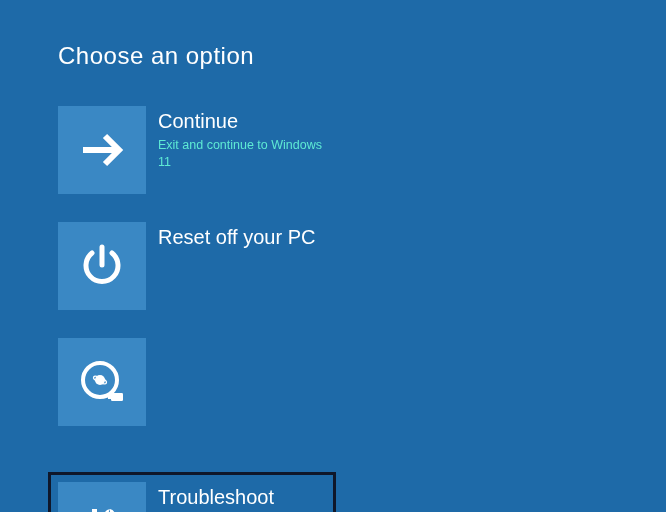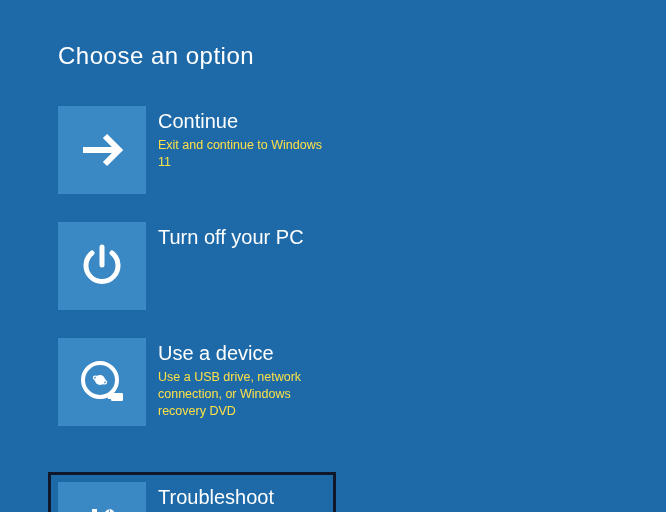--- a/index.html
+++ b/index.html
@@ -61,7 +61,7 @@
     font-size: 12.5px;
     font-weight: 300;
     line-height: 1.35;
-    color: #fde047;
+    color: #5eead4;
   }
   svg { display: block; }
 </style>

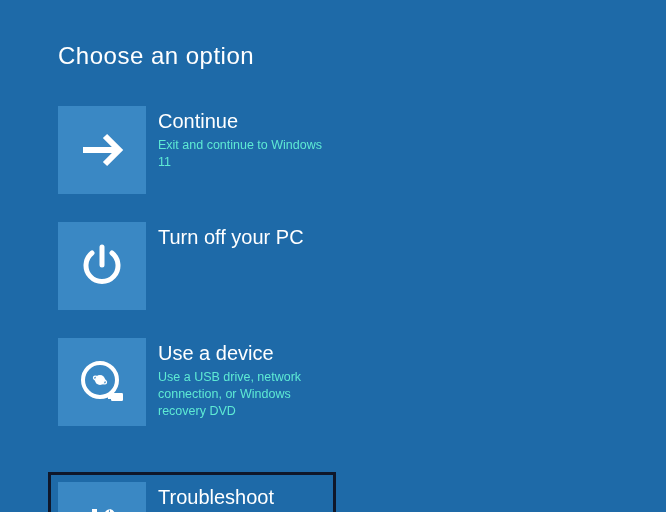--- a/index.html
+++ b/index.html
@@ -97,7 +97,7 @@
       </span>
     </div>
     <div class="text">
-      <div class="opt-title">Turn off your PC</div>
+      <div class="opt-title">Reset off your PC</div>
       <div class="opt-desc"></div>
     </div>
   </div>

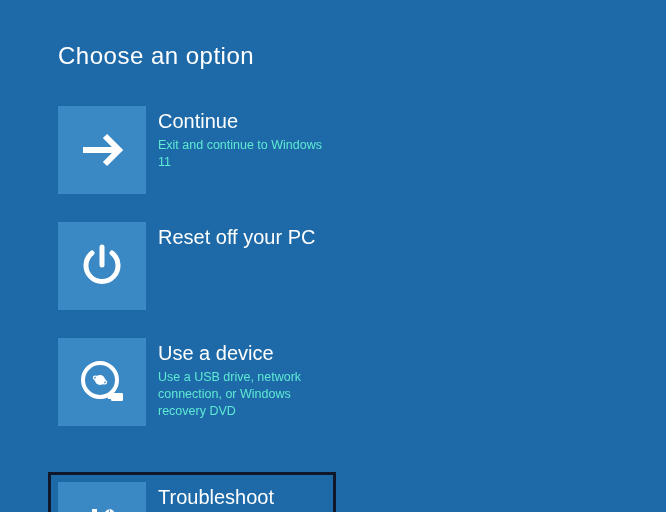--- a/index.html
+++ b/index.html
@@ -114,10 +114,6 @@
         </svg>
       </span>
     </div>
-    <div class="text">
-      <div class="opt-title">Use a device</div>
-      <div class="opt-desc">Use a USB drive, network connection, or Windows recovery DVD</div>
-    </div>
   </div>
 
   <div style="width:268px;height:0;"></div>

